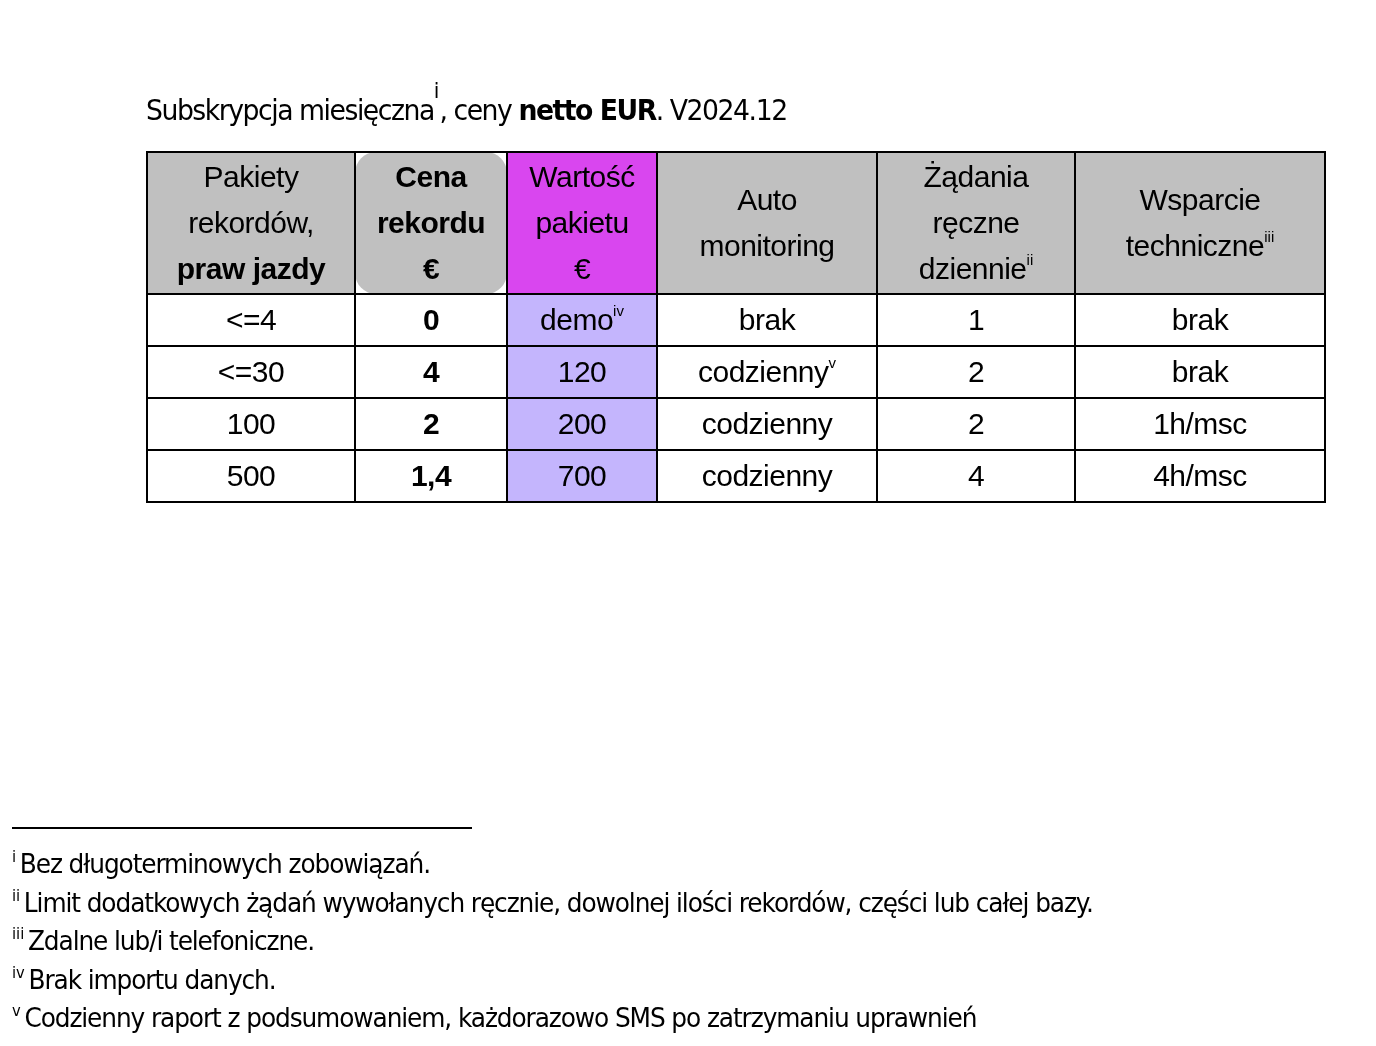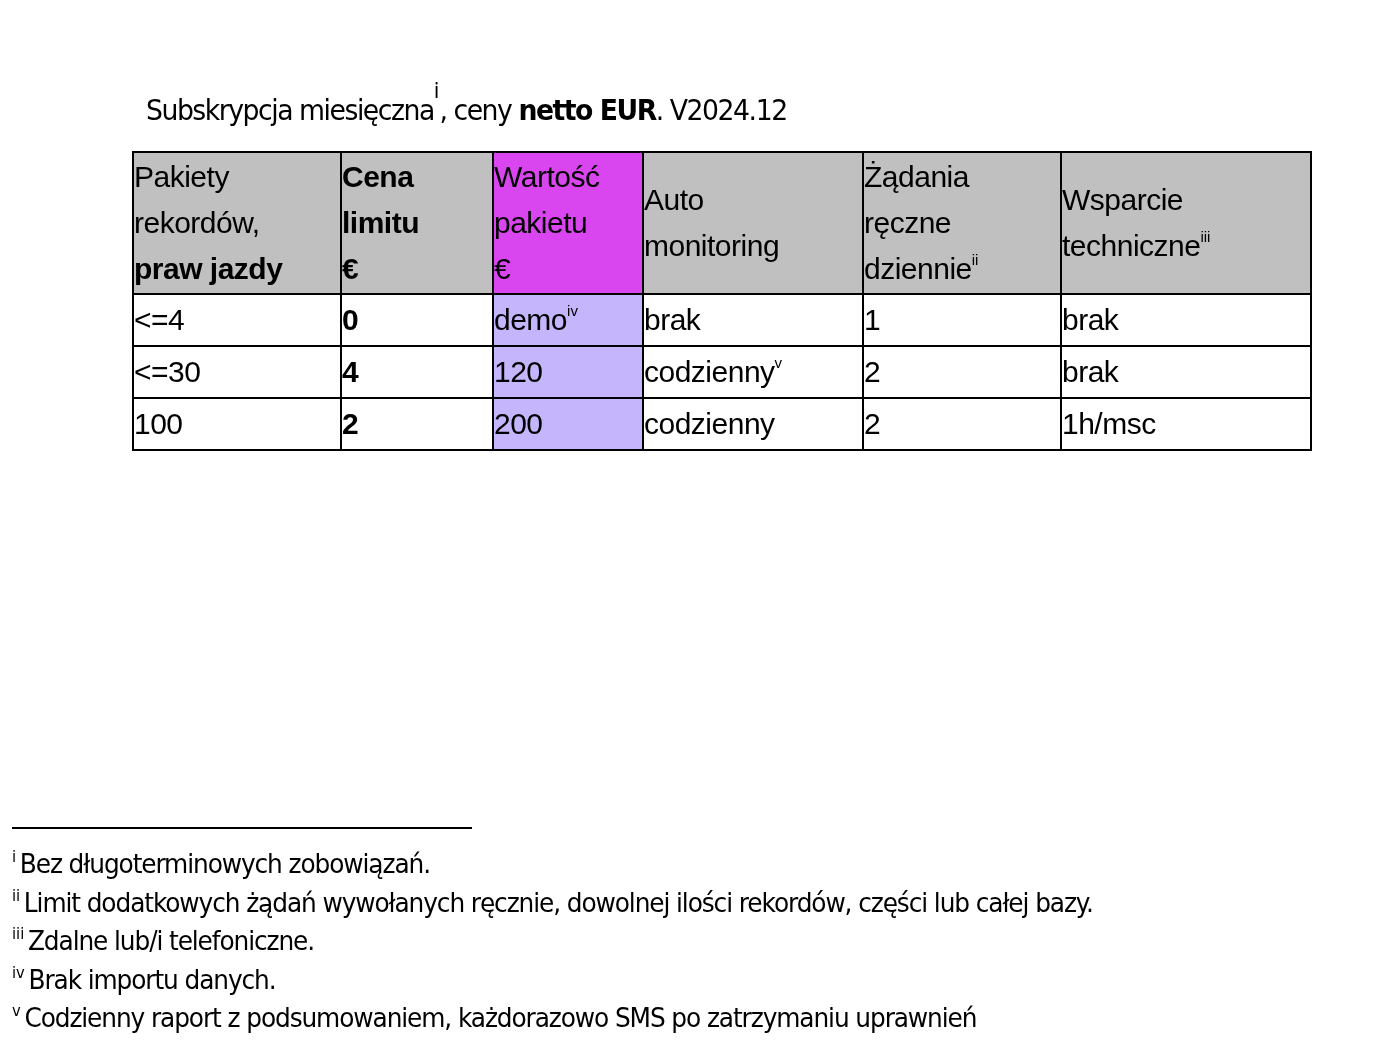--- a/index.html
+++ b/index.html
@@ -36,13 +36,13 @@
 
     table.pricing {
       position: absolute;
-      left: 132px;
+      left: 146px;
       top: 151px;
       width: 1178px;
       border-collapse: collapse;
       font-family: "Liberation Sans", sans-serif;
       font-size: 30px;
-      text-align: left;
+      text-align: center;
       table-layout: fixed;
     }
     table.pricing th, table.pricing td {

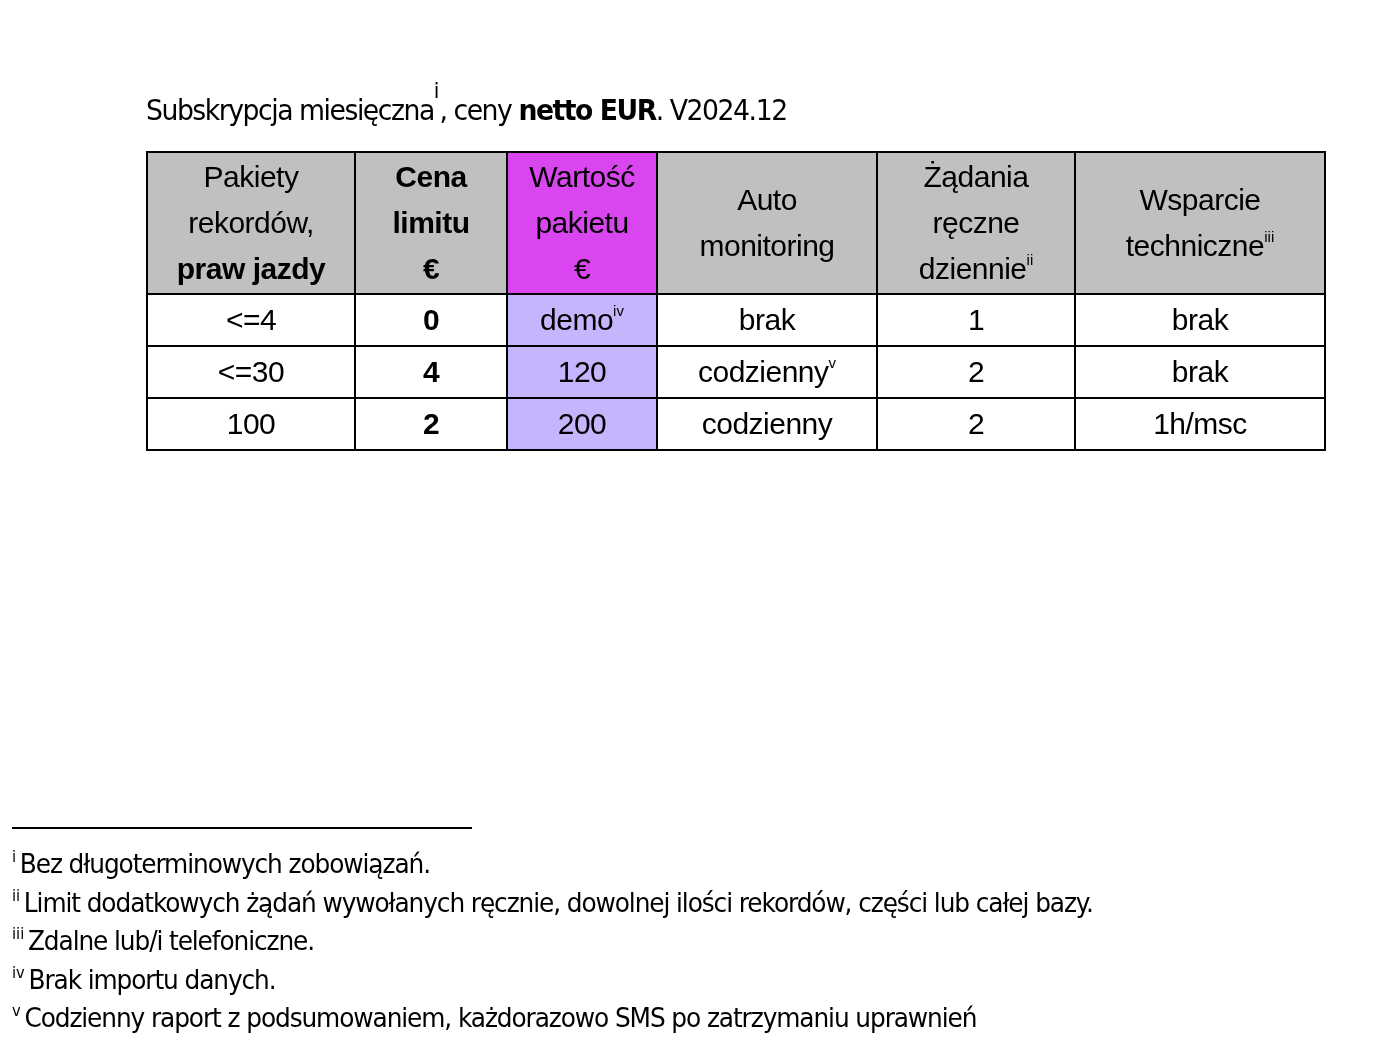--- a/index.html
+++ b/index.html
@@ -65,7 +65,7 @@
     }
     table.pricing td.light { background: #c4b5fd; }
     table.pricing td.bold { font-weight: bold; }
-    .bold { font-weight: bold; }
+    .bold { font-weight: bold; border-radius: 21px; }
     .sup {
       font-size: 15px;
       vertical-align: 14px;

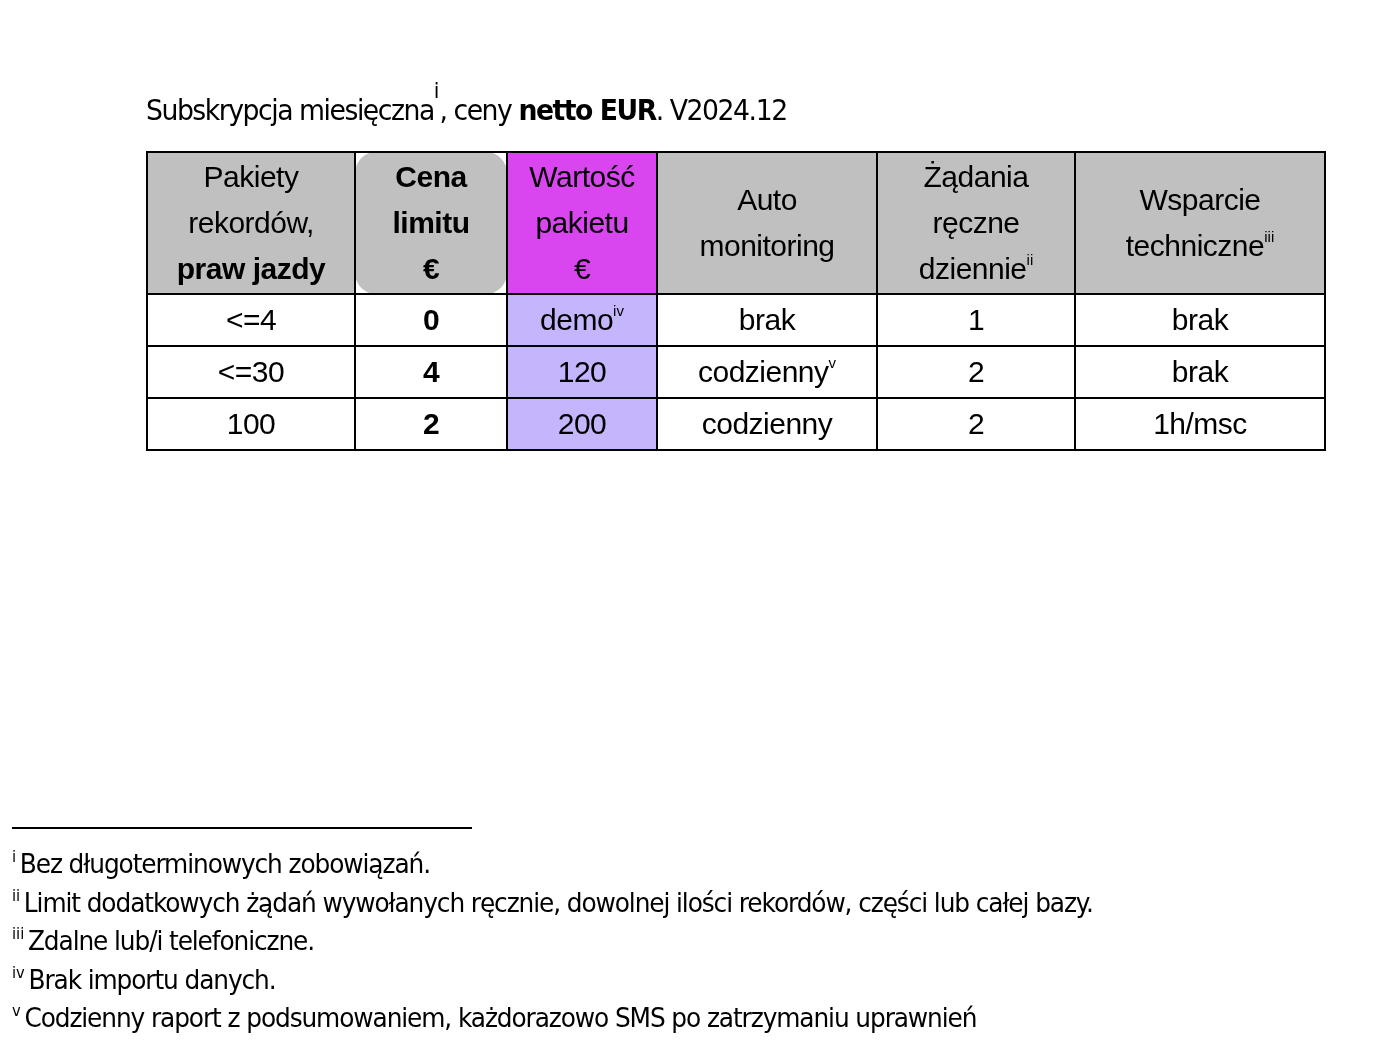--- a/index.html
+++ b/index.html
@@ -126,7 +126,7 @@
       </th>
       <th class="bold">
         <div class="bold">Cena</div>
-        <div class="bold">limitu</div>
+        <div class="bold">rekordu</div>
         <div class="bold">€</div>
       </th>
       <th class="light">

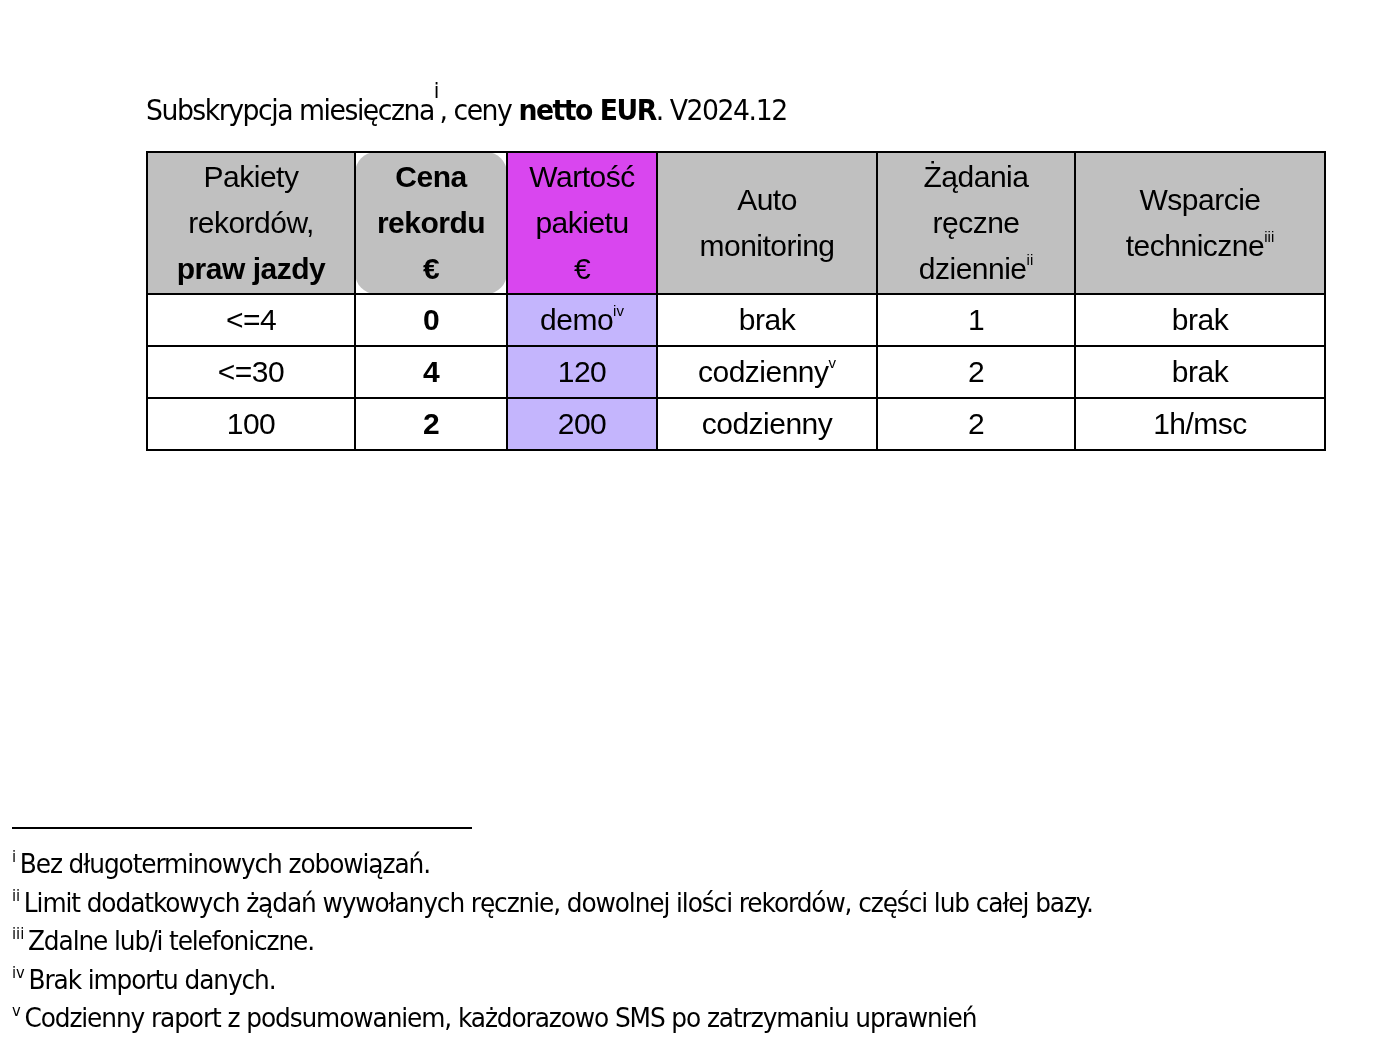--- a/index.html
+++ b/index.html
@@ -174,6 +174,14 @@
       <td>2</td>
       <td>1h/msc</td>
     </tr>
+    <tr>
+      <td>500</td>
+      <td class="bold">1,4</td>
+      <td class="light">700</td>
+      <td>codzienny</td>
+      <td>4</td>
+      <td>4h/msc</td>
+    </tr>
   </tbody>
 </table>
 

